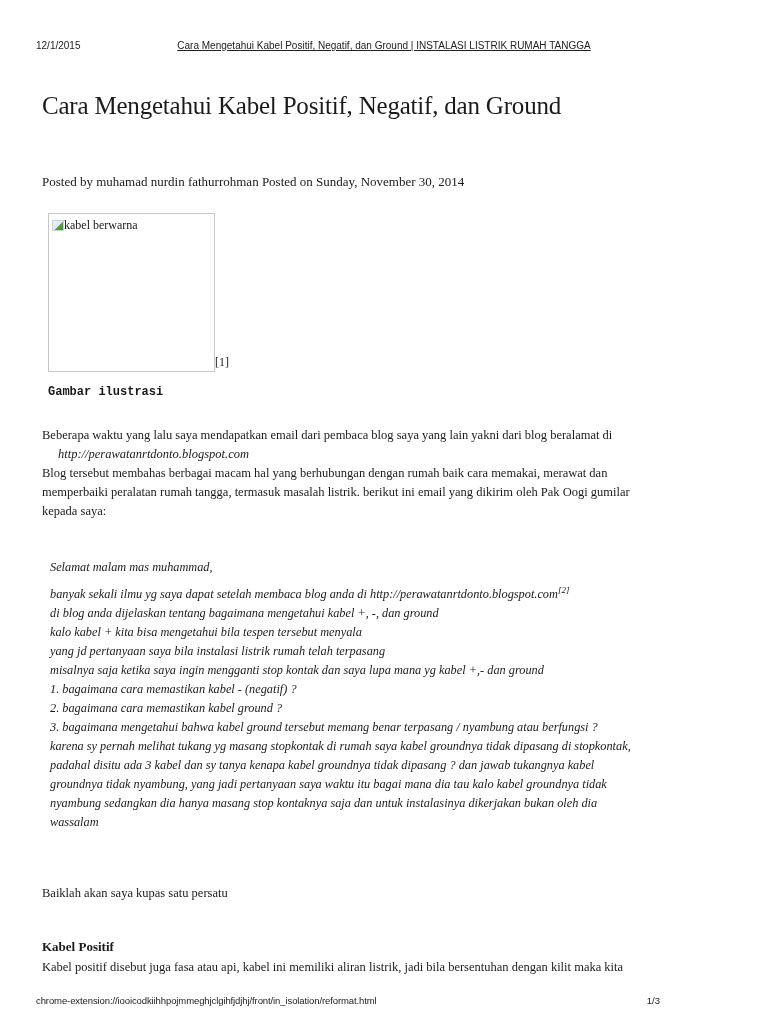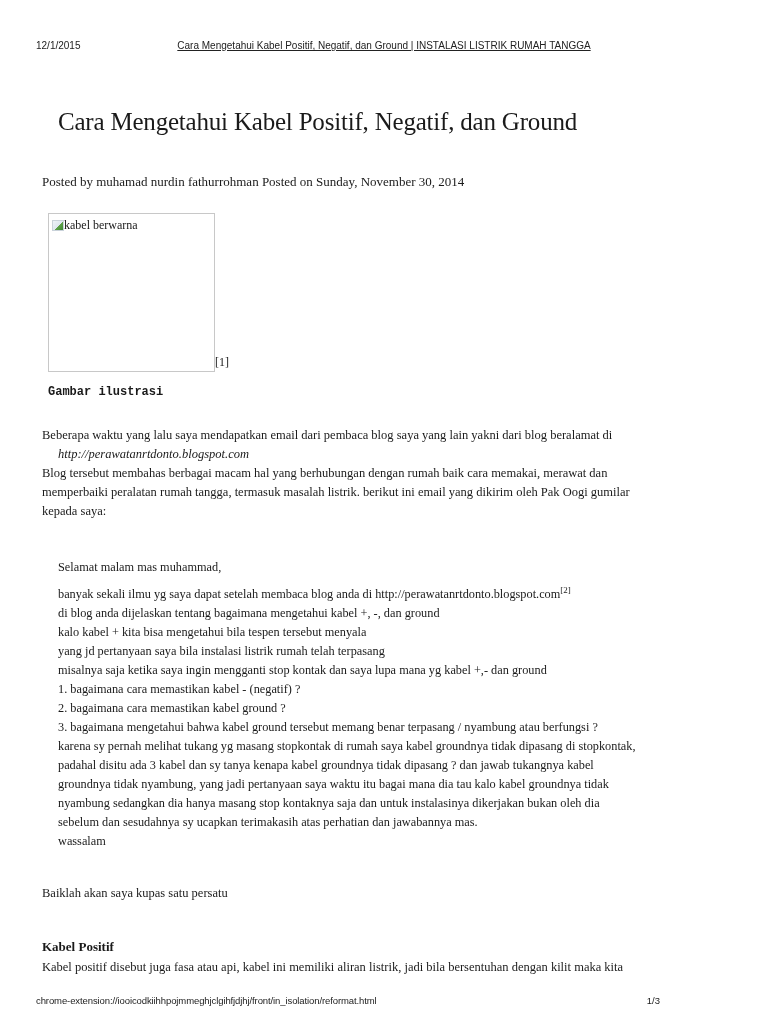--- a/index.html
+++ b/index.html
@@ -23,7 +23,7 @@
 
   .article { position: absolute; left: 42px; top: 88px; width: 690px; }
   .title {
-    font-size: 25px; font-weight: normal; margin: 16px; line-height: 36px; color: #1a1a1a;
+    font-size: 25px; font-weight: normal; margin: 0; line-height: 36px; color: #1a1a1a;
     letter-spacing: -0.2px;
   }
   .byline { position: absolute; top: 86px; left: 0; font-size: 13px; white-space: nowrap; }

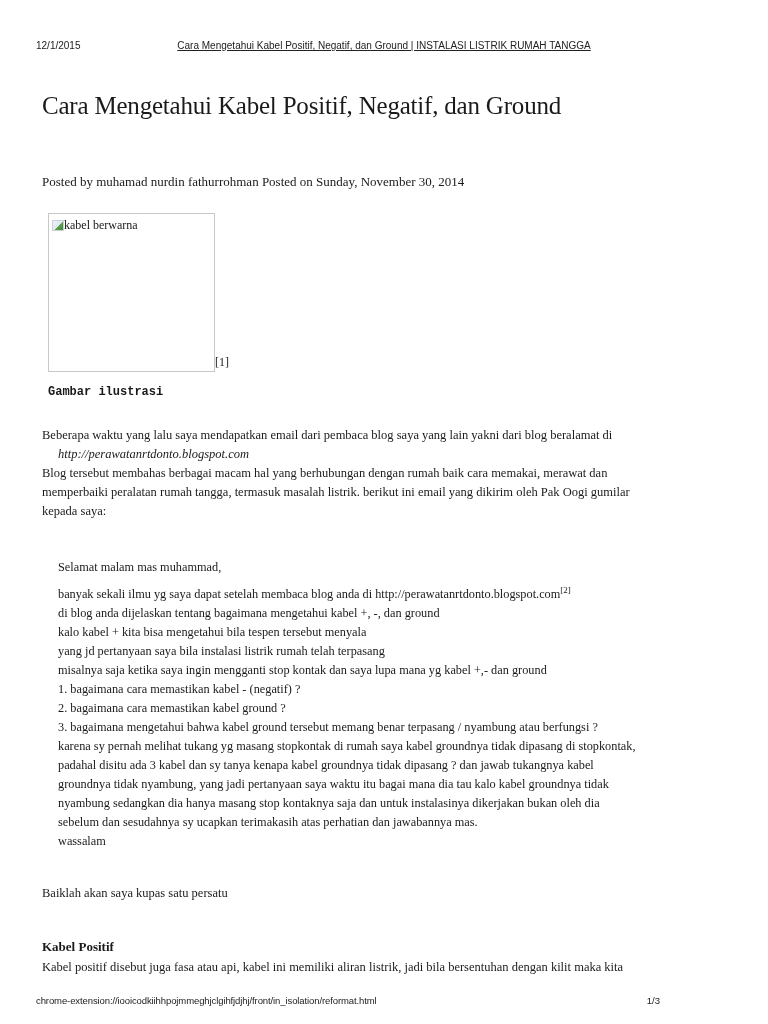--- a/index.html
+++ b/index.html
@@ -44,7 +44,7 @@
   .para { position: absolute; left: 0; font-size: 12.5px; line-height: 19px; width: 690px; }
   .p1 { top: 338px; }
   .p1 .url-line { font-style: italic; padding-left: 4px; margin-left: 12px; }
-  .email { position: absolute; left: 16px; top: 470px; font-size: 12.3px; line-height: 19px; width: 700px; }
+  .email { position: absolute; left: 8px; top: 470px; font-size: 12.3px; line-height: 19px; font-style: italic; width: 700px; }
   .email .sup { font-size: 9px; vertical-align: 5px; }
   .email .gap { height: 4px; }
   .p-baik { top: 796px; }

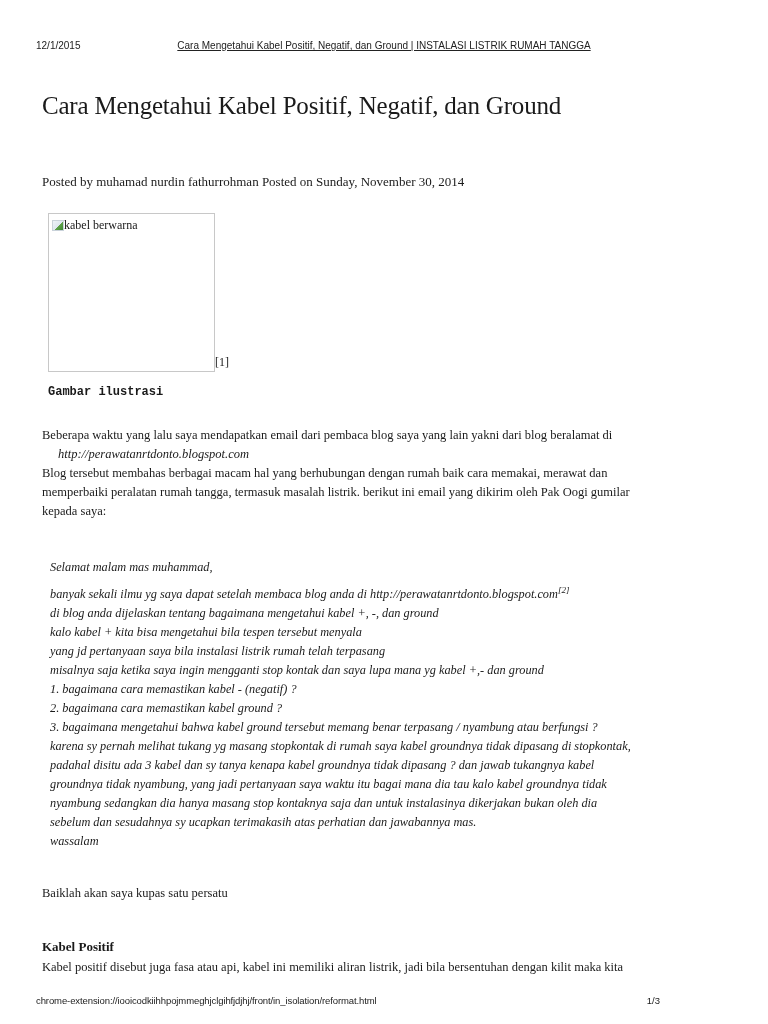--- a/index.html
+++ b/index.html
@@ -97,7 +97,6 @@
     <div>padahal disitu ada 3 kabel dan sy tanya kenapa kabel groundnya tidak dipasang ? dan jawab tukangnya kabel</div>
     <div>groundnya tidak nyambung, yang jadi pertanyaan saya waktu itu bagai mana dia tau kalo kabel groundnya tidak</div>
     <div>nyambung sedangkan dia hanya masang stop kontaknya saja dan untuk instalasinya dikerjakan bukan oleh dia</div>
-    <div>sebelum dan sesudahnya sy ucapkan terimakasih atas perhatian dan jawabannya mas.</div>
     <div>wassalam</div>
   </div>
 

